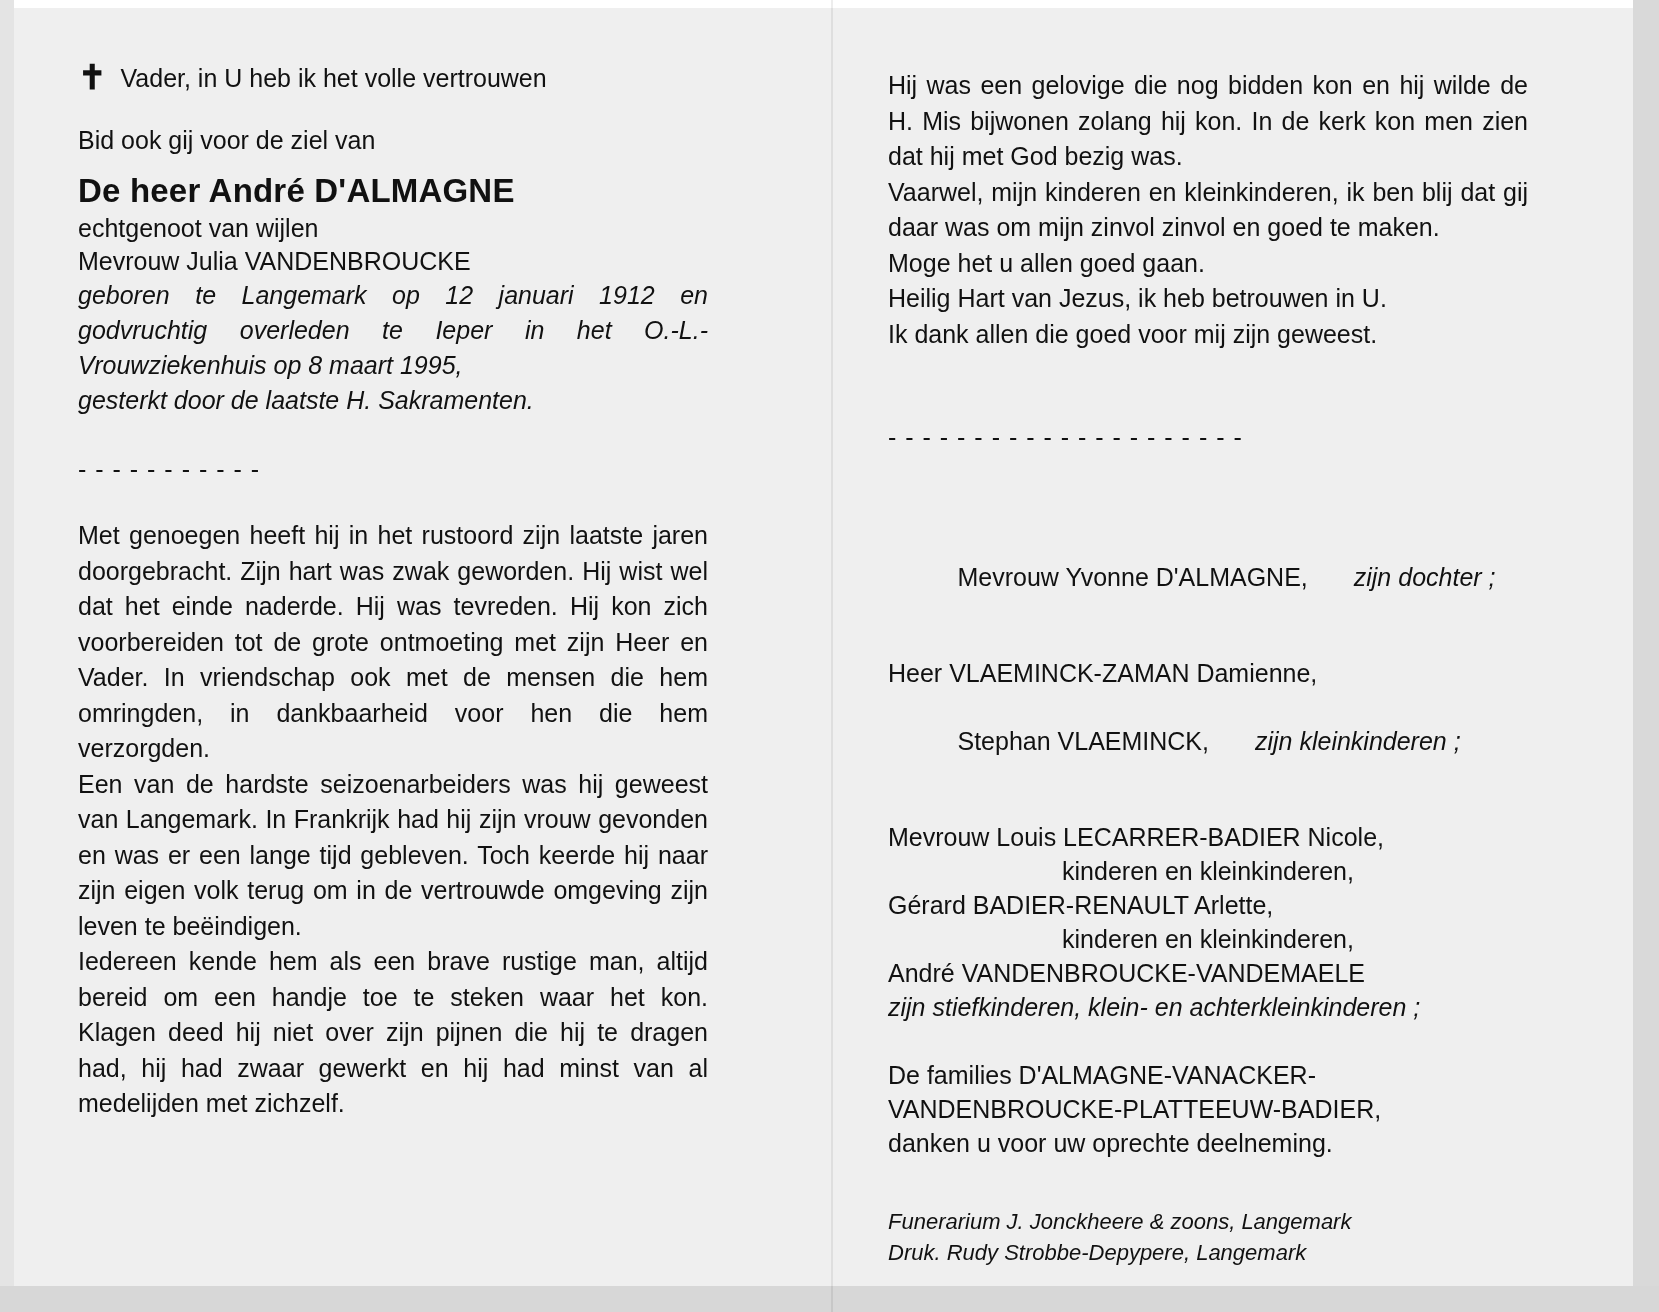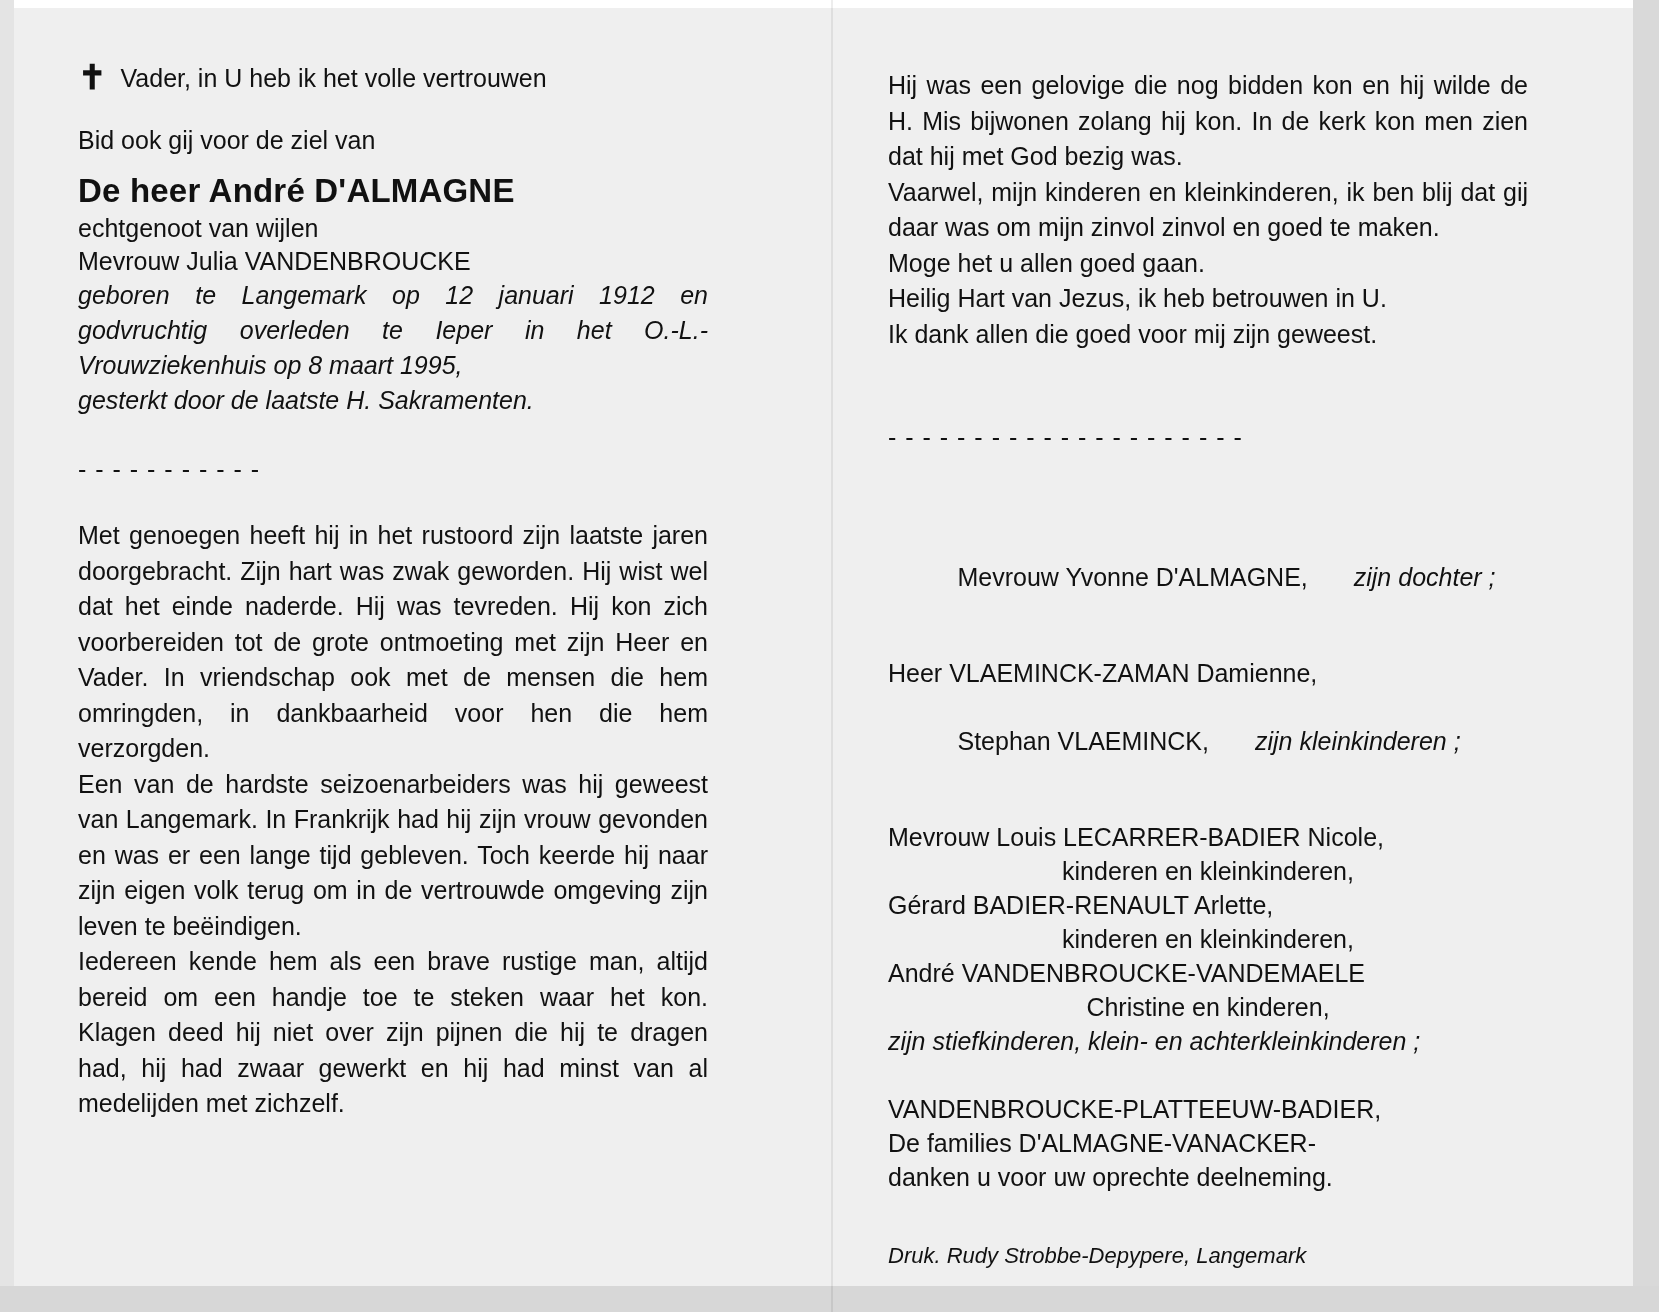--- a/index.html
+++ b/index.html
@@ -230,7 +230,6 @@
         <div class="fam-line">Gérard BADIER-RENAULT Arlette,</div>
         <div class="fam-line center">kinderen en kleinkinderen,</div>
         <div class="fam-line">André VANDENBROUCKE-VANDEMAELE</div>
-        <div class="fam-line center">Christine en kinderen,</div>
         <div class="fam-line ital">zijn stiefkinderen, klein- en achterkleinkinderen ;</div>
       </div>
 

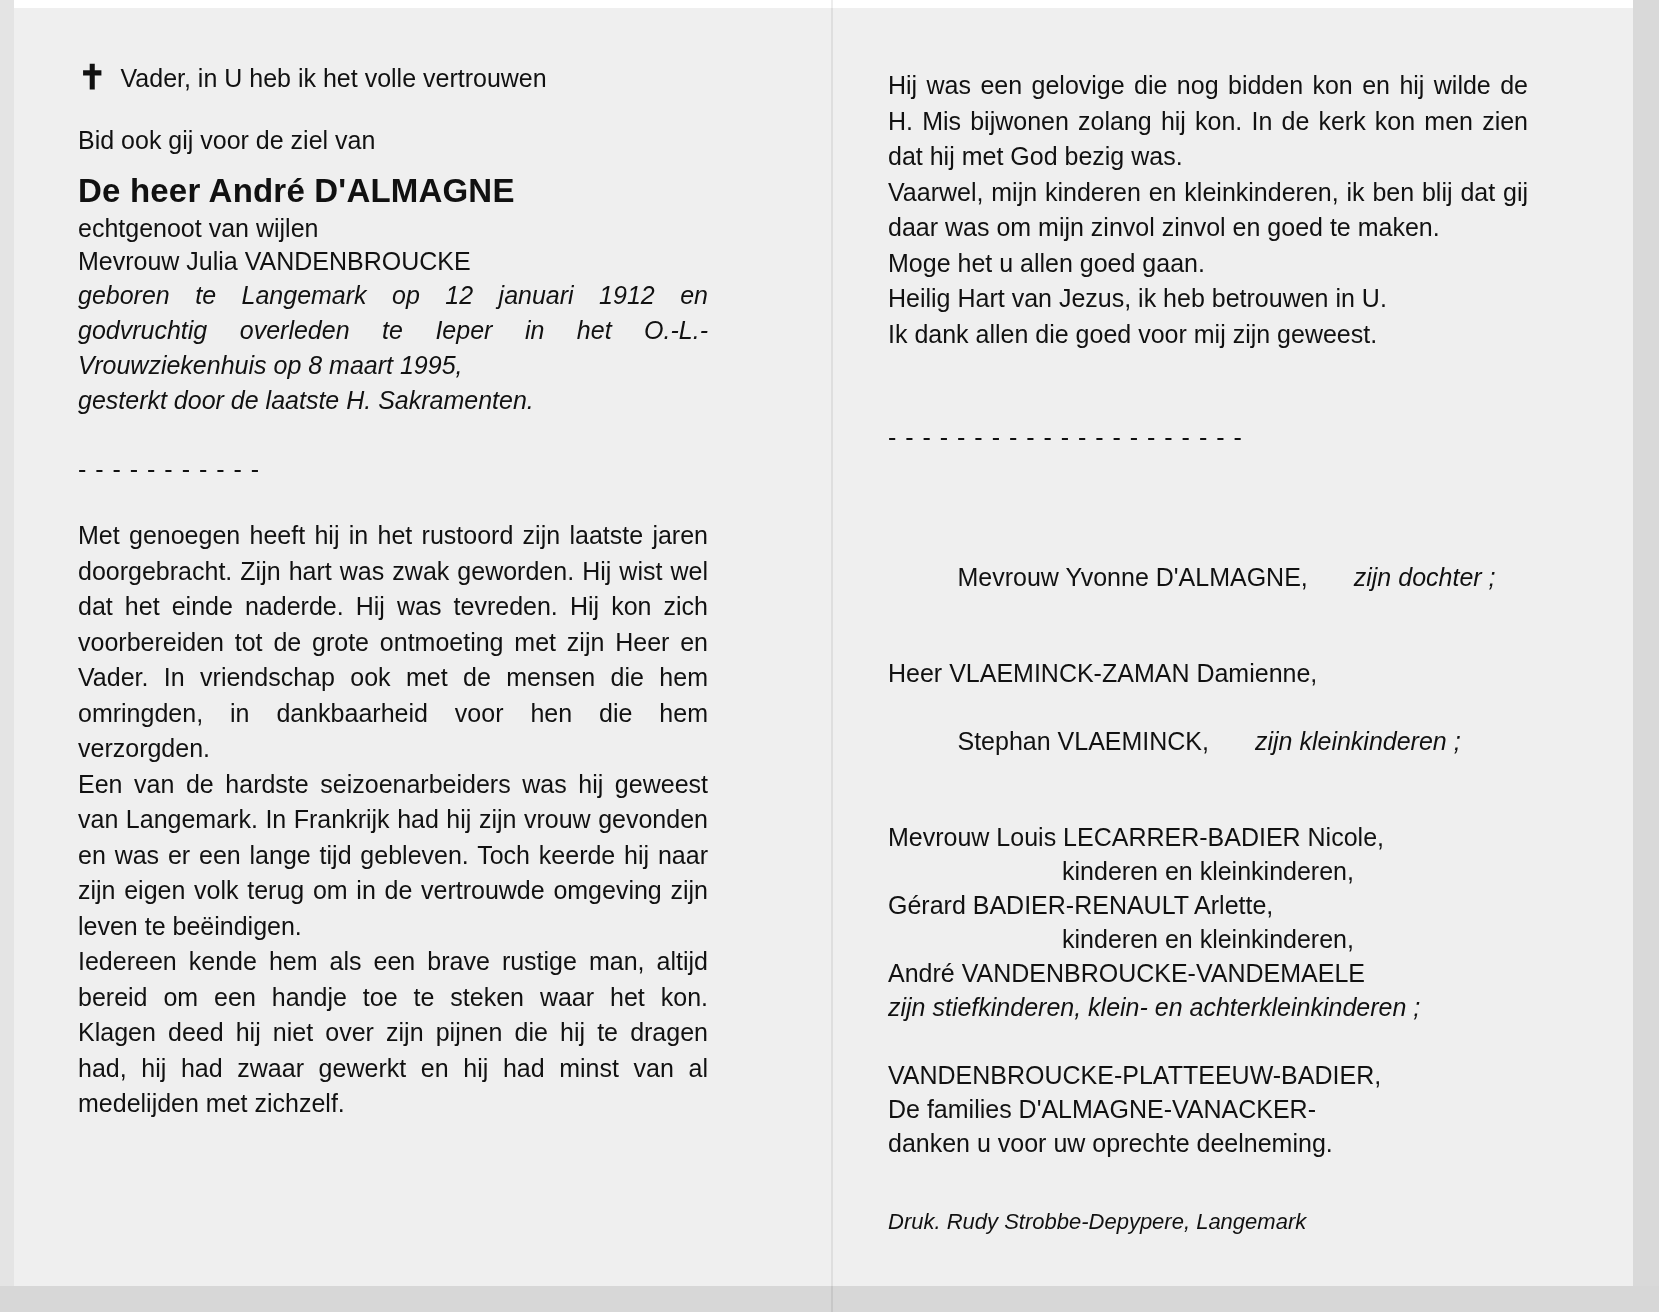--- a/index.html
+++ b/index.html
@@ -236,8 +236,8 @@
     </div>
 
     <div class="closing">
+      <div>De families D'ALMAGNE-VANACKER-</div>
       <div>VANDENBROUCKE-PLATTEEUW-BADIER,</div>
-      <div>De families D'ALMAGNE-VANACKER-</div>
       <div>danken u voor uw oprechte deelneming.</div>
     </div>
 

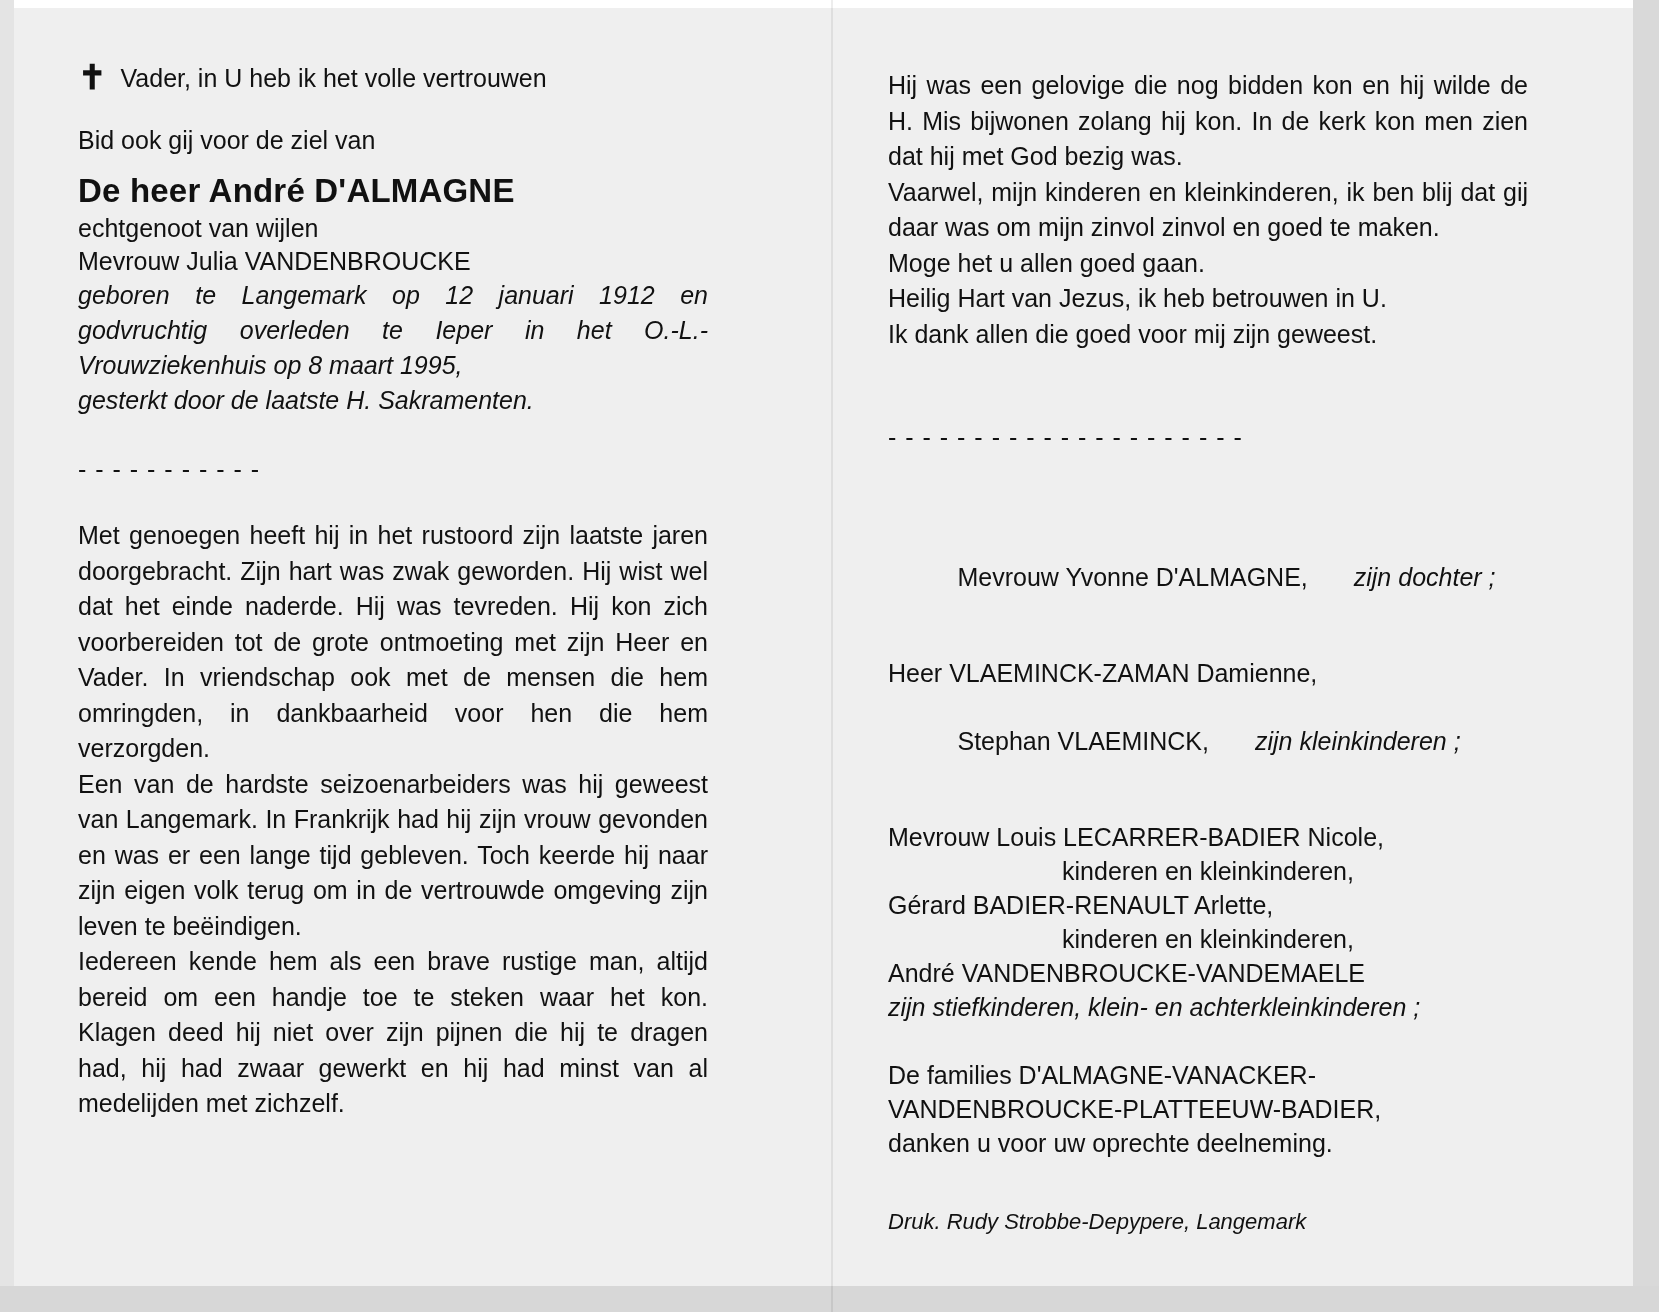--- a/index.html
+++ b/index.html
@@ -242,6 +242,7 @@
     </div>
 
     <div class="imprint">
+      <div>Funerarium J. Jonckheere &amp; zoons, Langemark</div>
       <div>Druk. Rudy Strobbe-Depypere, Langemark</div>
     </div>
   </div>

